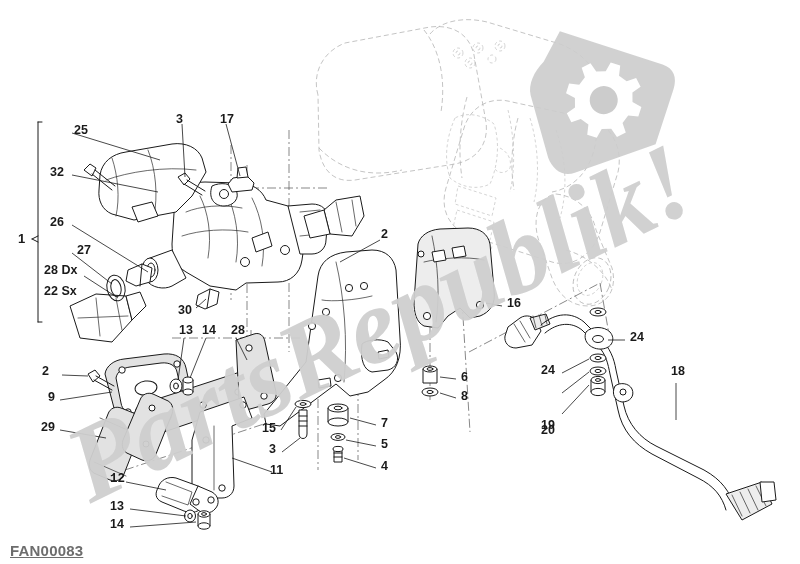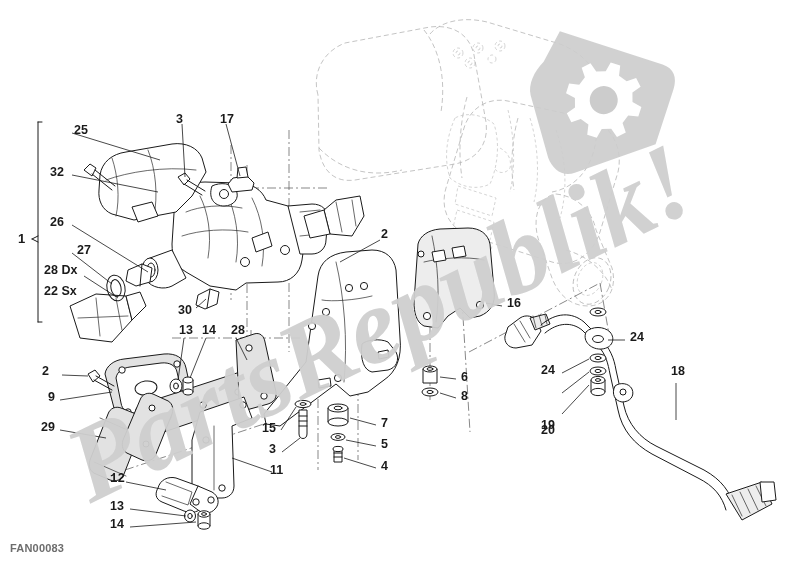--- a/index.html
+++ b/index.html
@@ -44,10 +44,11 @@
     left: 10px;
     top: 542px;
     font-family: "Liberation Sans", sans-serif;
-    font-size: 11px;
+    font-size: 15px;
     font-weight: bold;
     color: #6d6d6d;
     letter-spacing: 0.2px;
+    text-decoration: underline;
   }
   .wm-layer {
     position: absolute;

